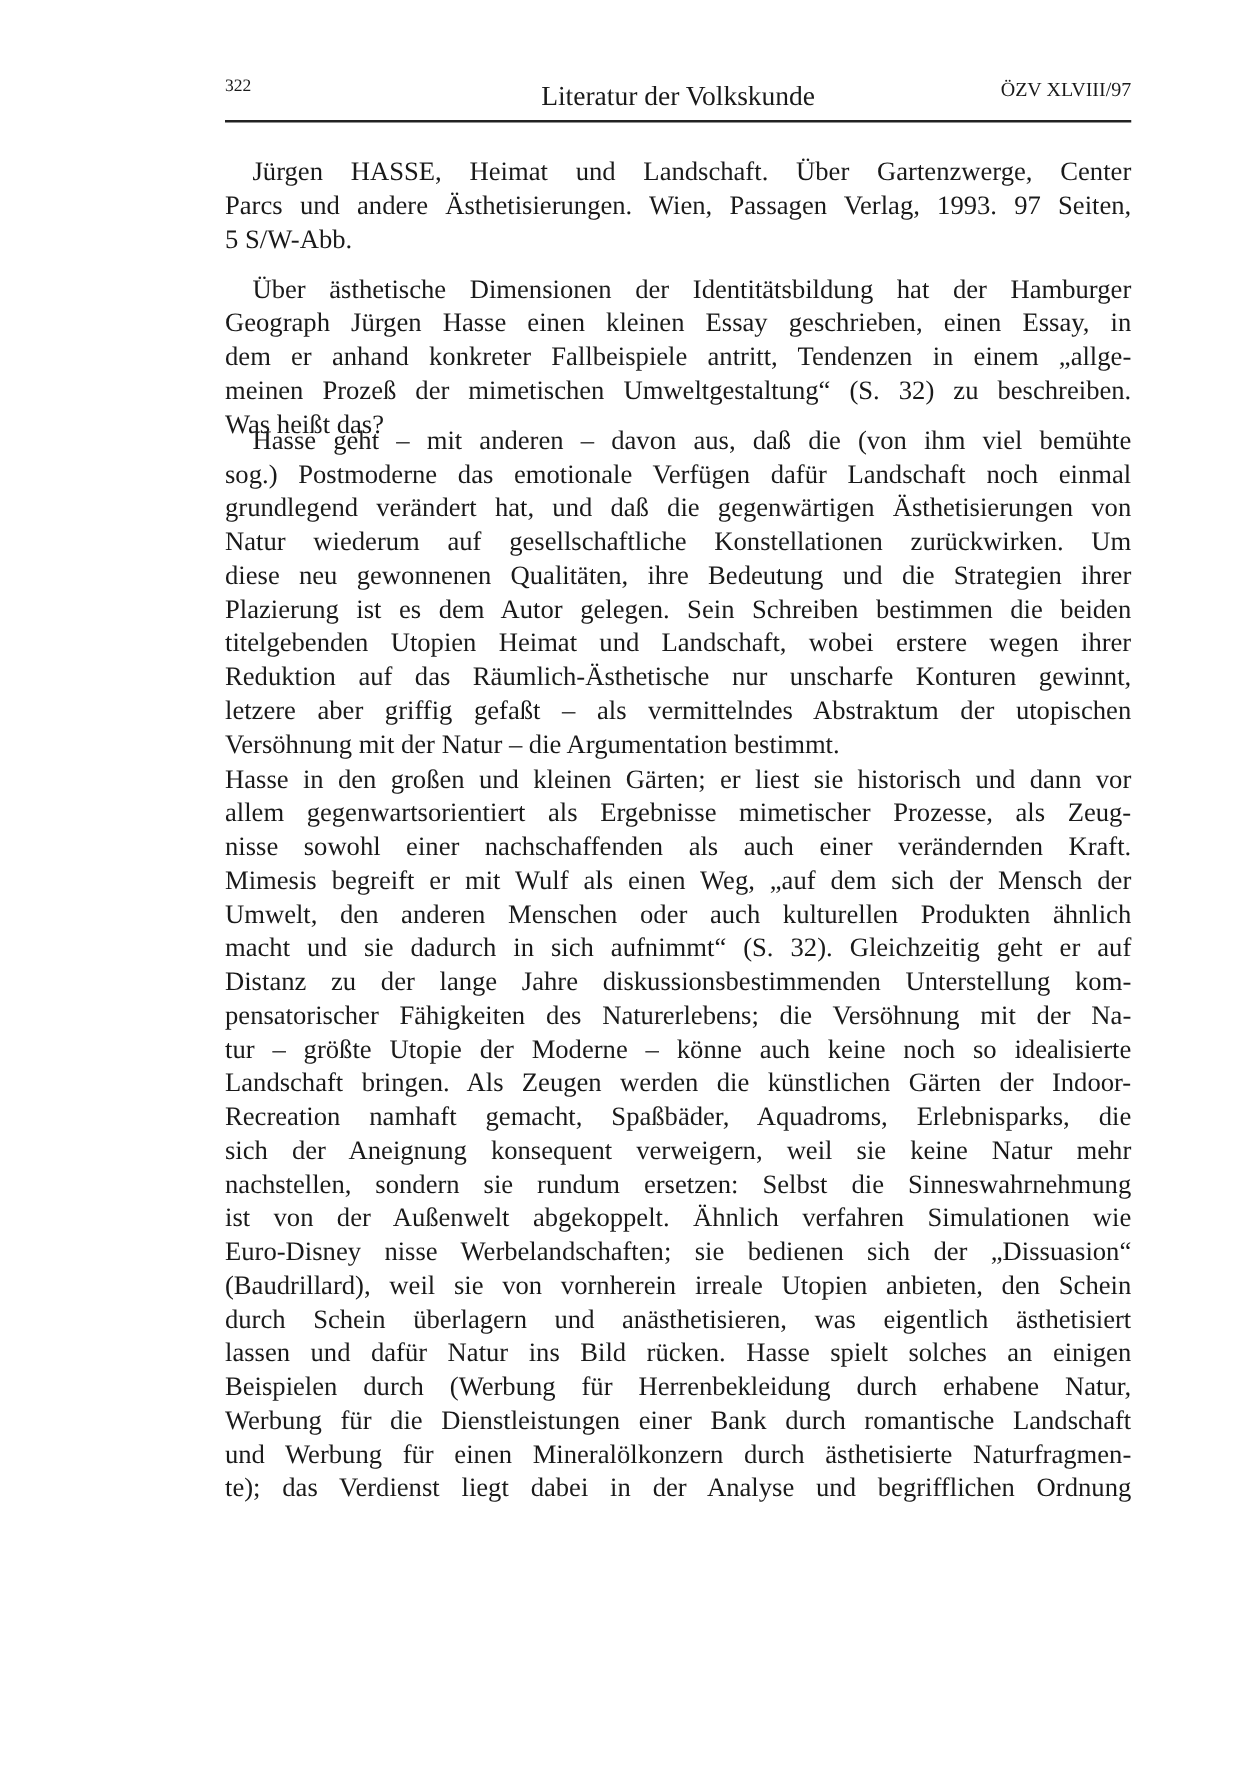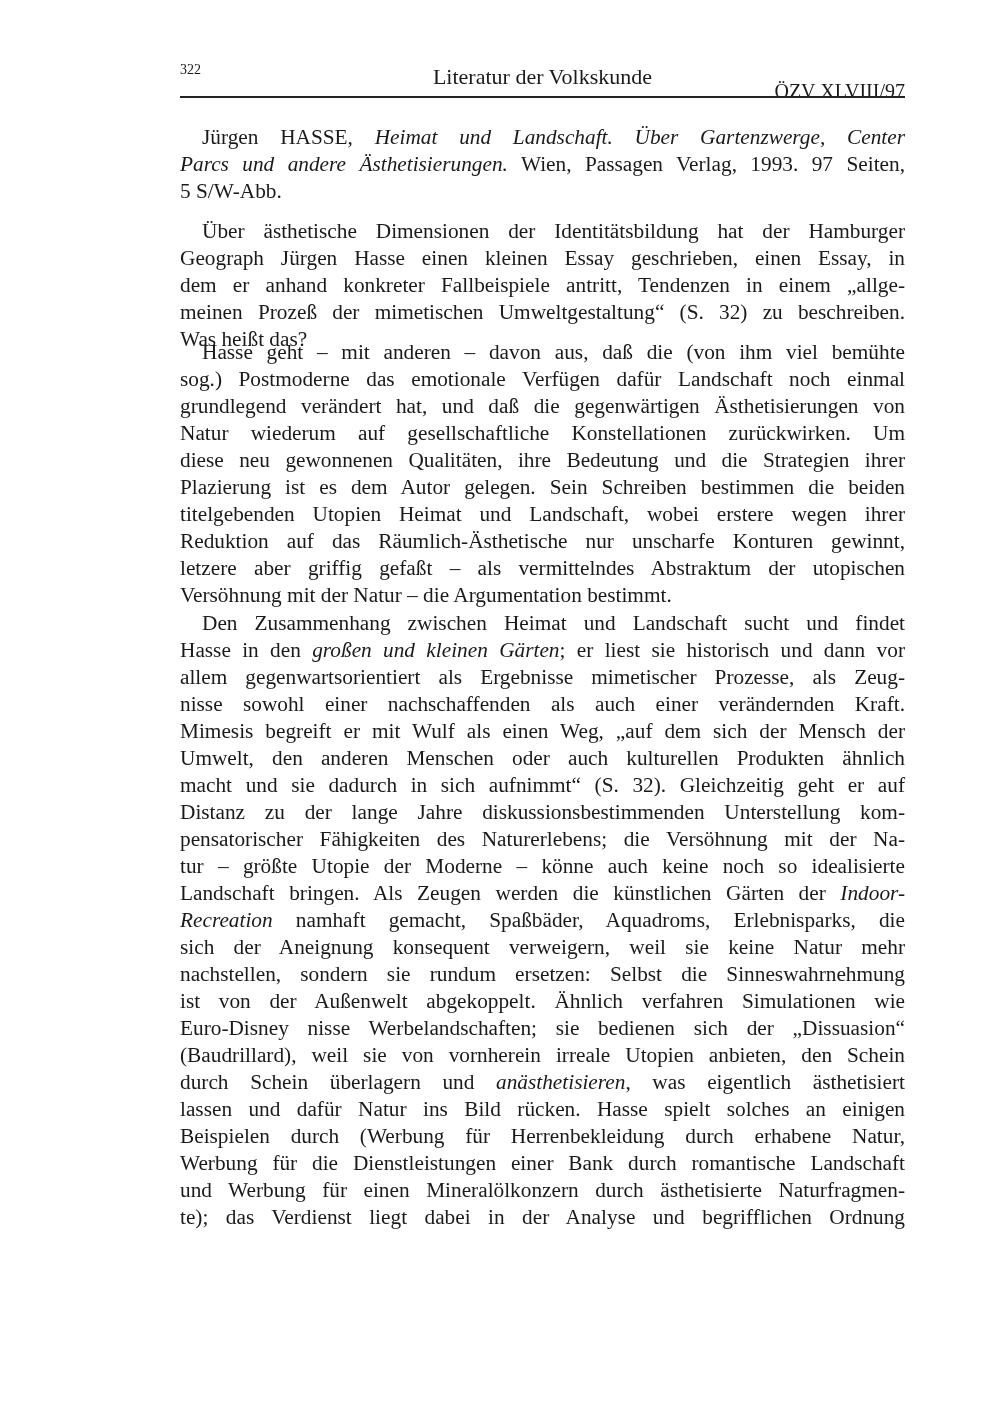--- a/index.html
+++ b/index.html
@@ -10,7 +10,7 @@
     .running-head { position: absolute; top: 62px; left: 180px; width: 725px; height: 28px; font-size: 19px; }
     .folio { position: absolute; left: 0; top: 0; font-size: 14px; }
     .head-center { position: absolute; left: 0; right: 0; text-align: center; top: 2px; font-size: 22px; }
-    .head-right { position: absolute; right: 0; top: 18px; font-size: 20px; }
+    .head-right { position: absolute; right: 0; top: 2px; font-size: 16px; }
     .rule { position: absolute; top: 96px; left: 180px; width: 725px; height: 2px; background: #222; }
     .block { position: absolute; left: 180px; width: 725px; }
     .line {

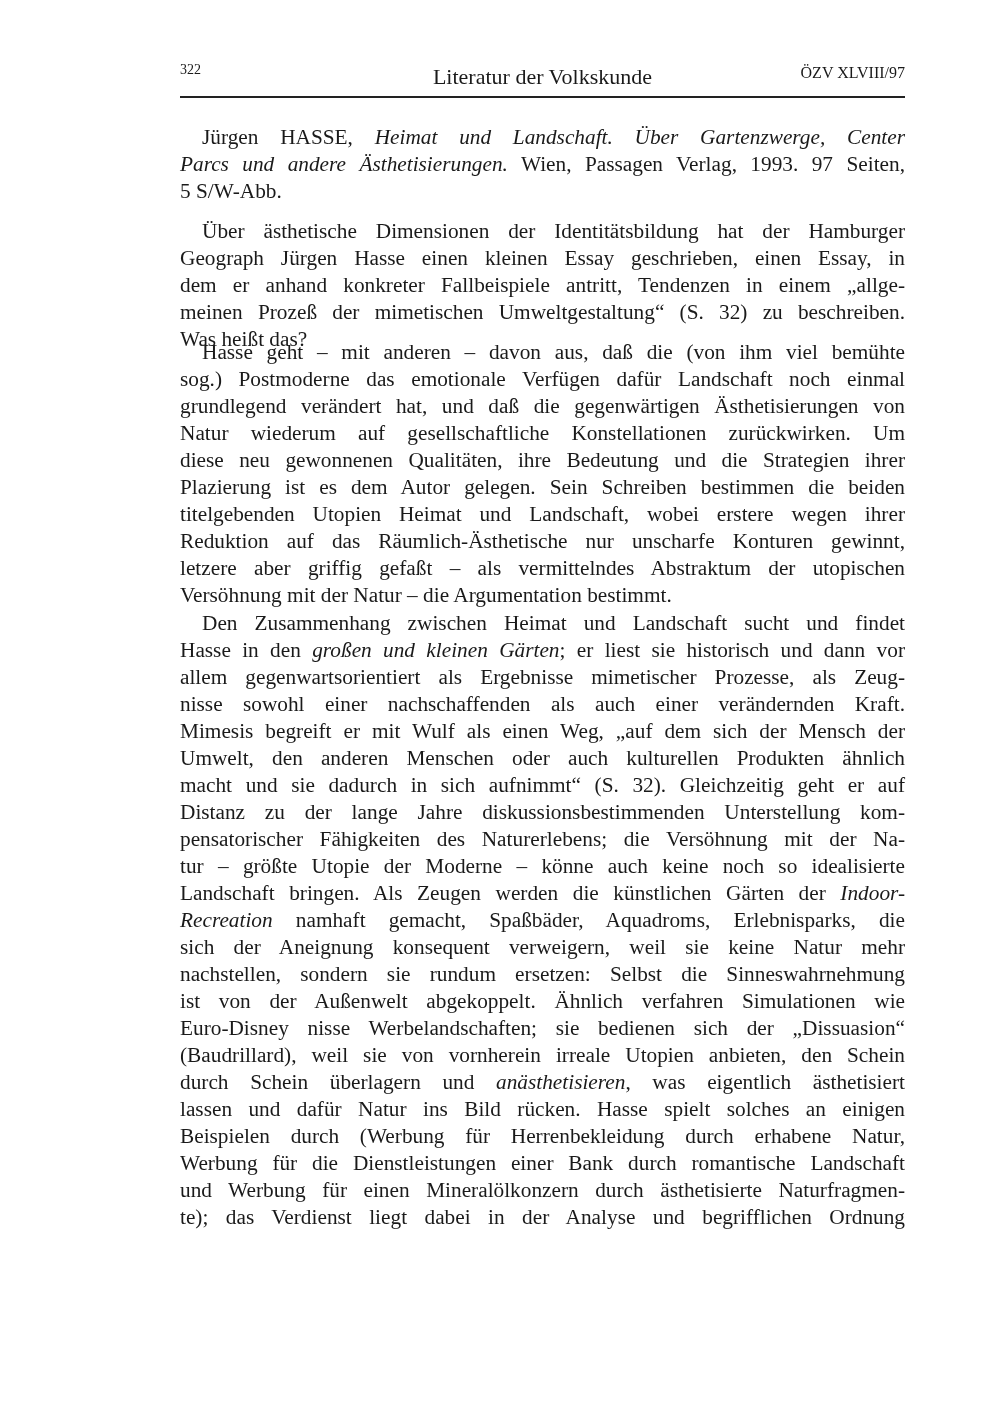--- a/index.html
+++ b/index.html
@@ -20,7 +20,7 @@
     .line.last { text-align-last: left; }
     .line.indent { padding-left: 22px; }
     .line .seg { display: inline; }
-    i, .it { font-style: italic; }
+    i, .it { }
     .citation { top: 124px; }
     .p1 { top: 218px; }
     .p2 { top: 339px; }

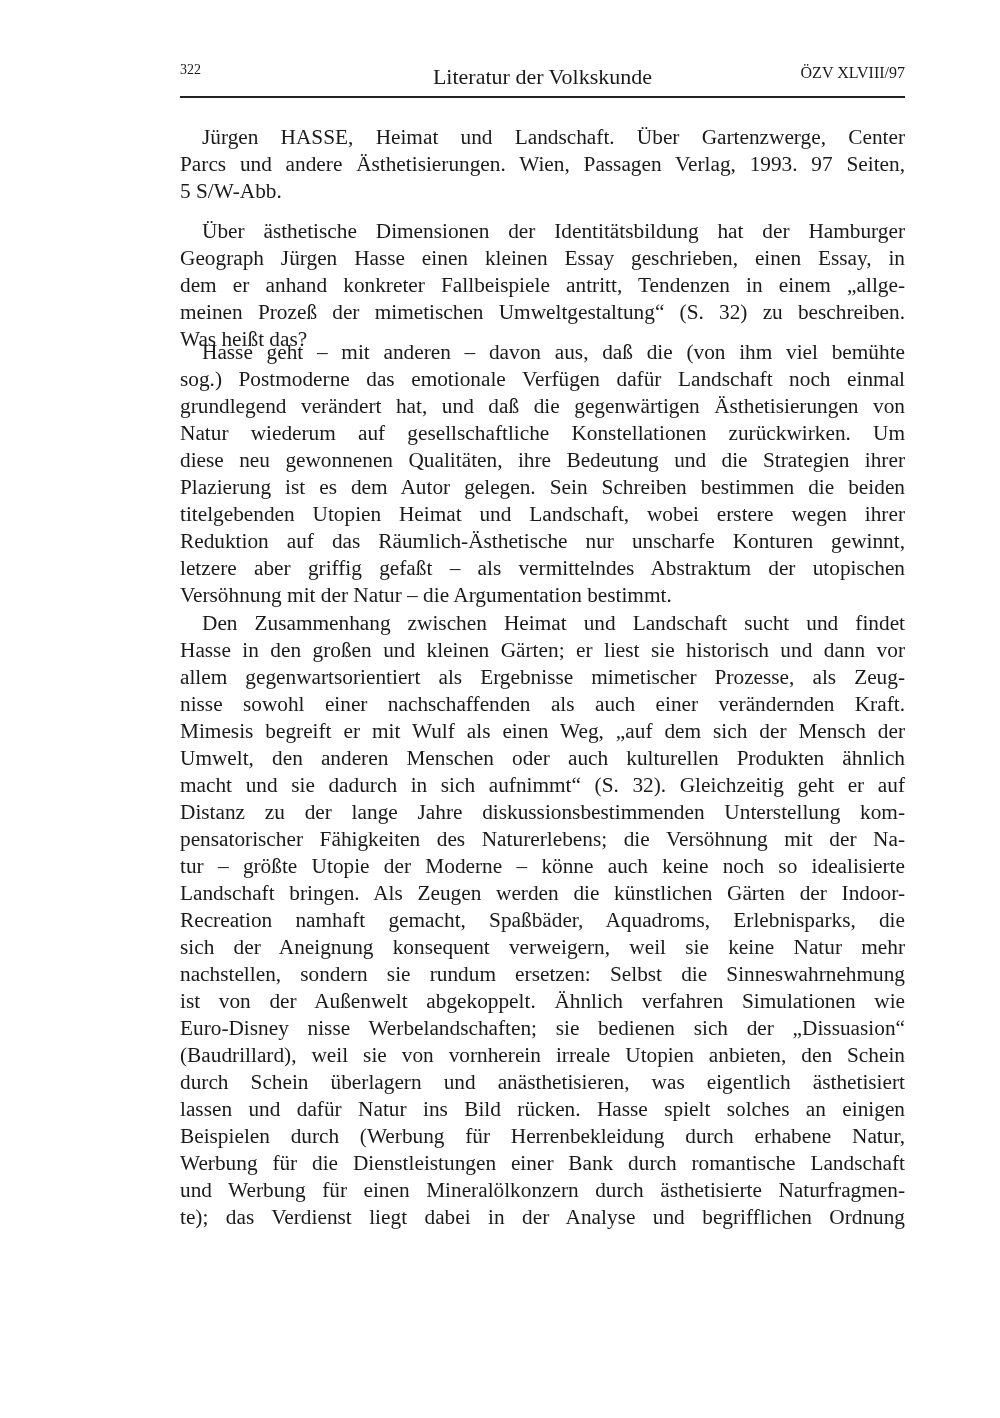--- a/index.html
+++ b/index.html
@@ -61,7 +61,6 @@
     <span class="line last"><span class="seg">Versöhnung mit der Natur – die Argumentation bestimmt.</span></span>
   </div>
 <div class="block p3" id="para-2">
-    <span class="line indent"><span class="seg">Den Zusammenhang zwischen Heimat und Landschaft sucht und findet</span></span>
     <span class="line"><span class="seg">Hasse in den </span><span class="seg it">großen und kleinen Gärten</span><span class="seg">; er liest sie historisch und dann vor</span></span>
     <span class="line"><span class="seg">allem gegenwartsorientiert als Ergebnisse mimetischer Prozesse, als Zeug-</span></span>
     <span class="line"><span class="seg">nisse sowohl einer nachschaffenden als auch einer verändernden Kraft.</span></span>

